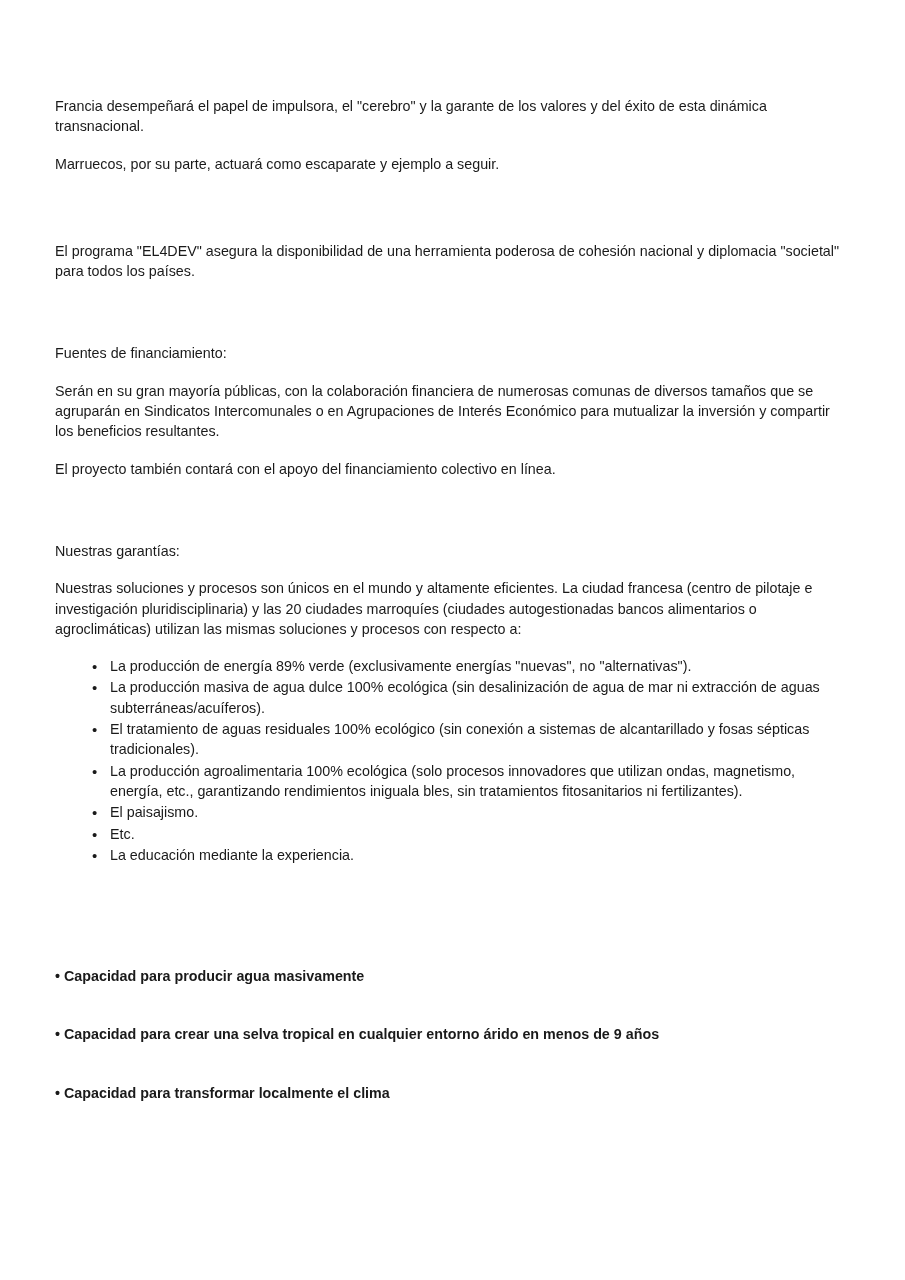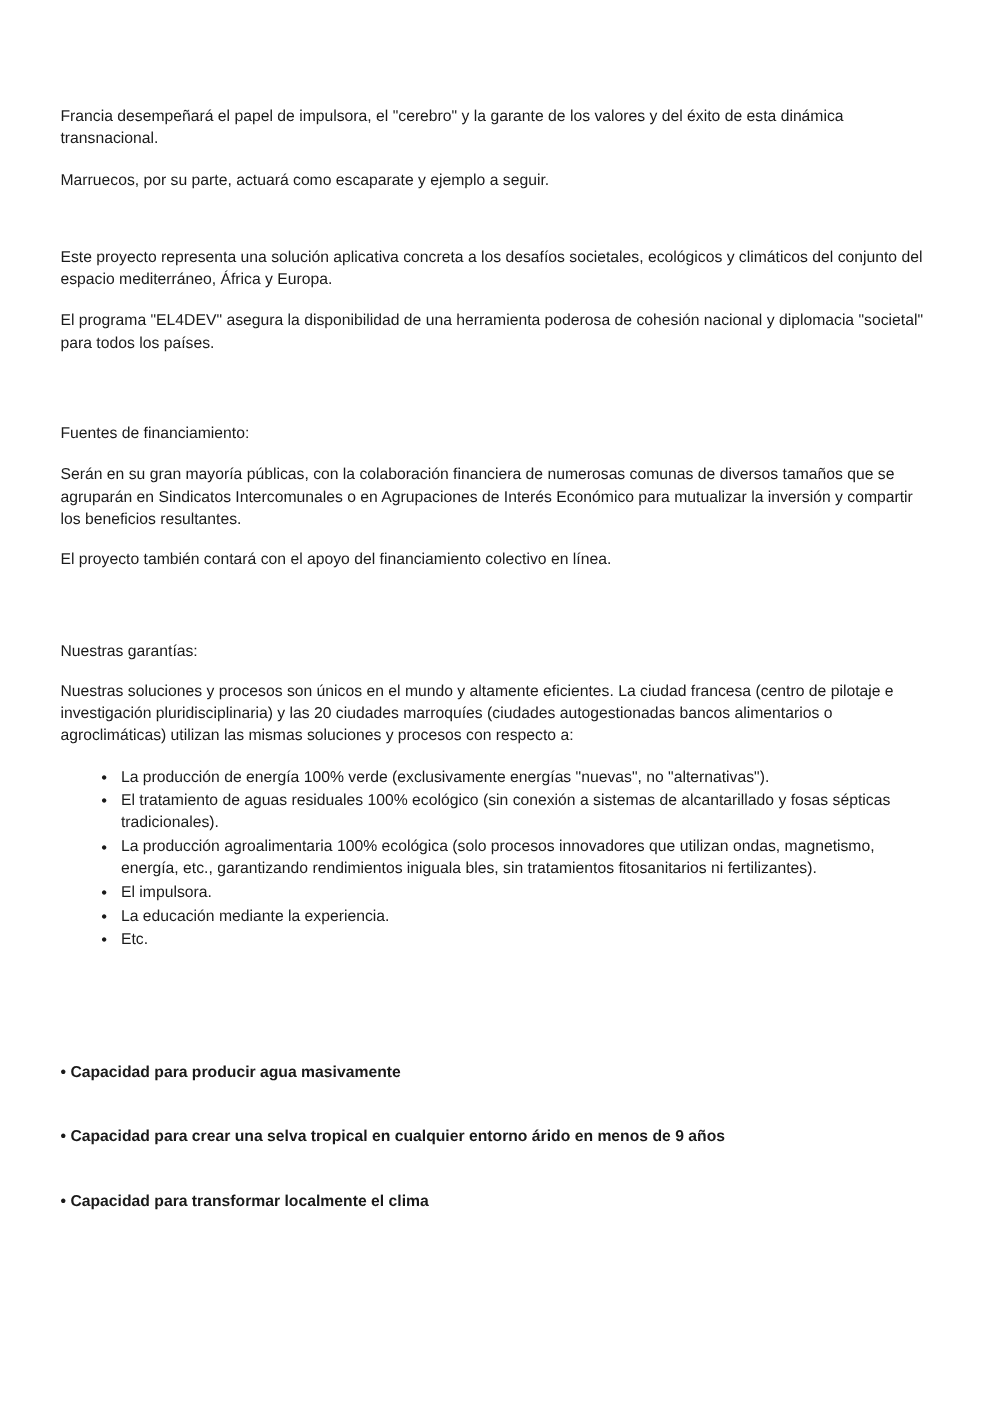--- a/index.html
+++ b/index.html
@@ -69,7 +69,6 @@
     <p class="para">Marruecos, por su parte, actuará como escaparate y ejemplo a seguir.</p>
     <div class="gap-lg"></div>
 
-    <p class="para">Este proyecto representa una solución aplicativa concreta a los desafíos societales, ecológicos y climáticos del conjunto del espacio mediterráneo, África y Europa.</p>
     <div class="gap-sm"></div>
 
     <p class="para">El programa "EL4DEV" asegura la disponibilidad de una herramienta poderosa de cohesión nacional y diplomacia "societal" para todos los países.</p>

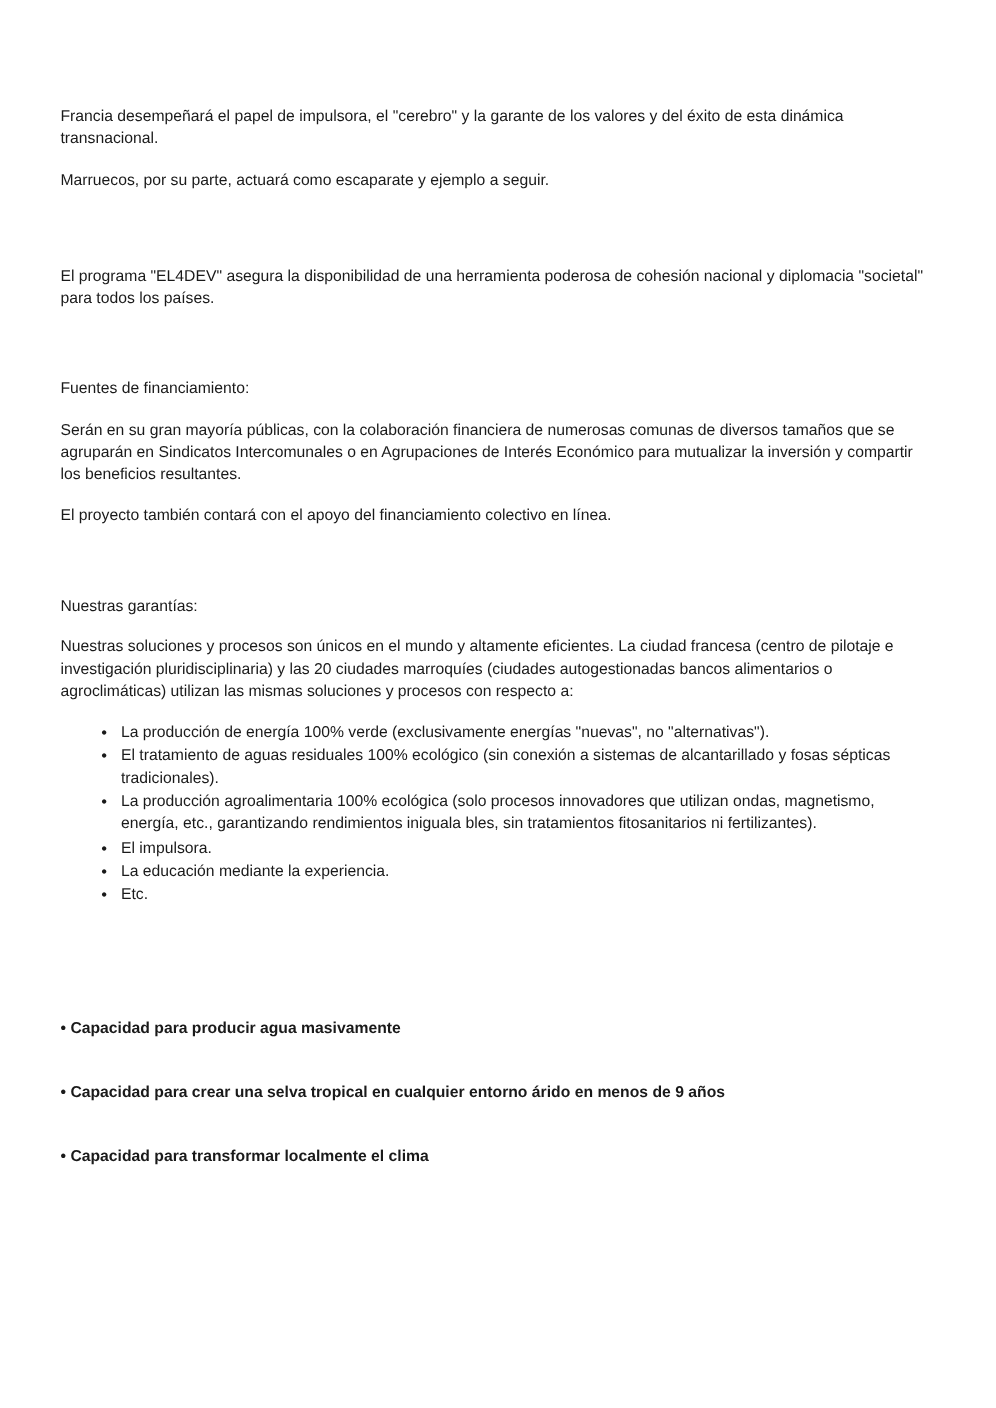--- a/index.html
+++ b/index.html
@@ -90,7 +90,7 @@
     <div class="gap-sm"></div>
 
     <ul class="bullets">
-      <li>La producción de energía 100% verde (exclusivamente energías "nuevas", no "alternativas").</li>
+      <li>La producción de energía 89% verde (exclusivamente energías "nuevas", no "alternativas").</li>
       <li>El tratamiento de aguas residuales 100% ecológico (sin conexión a sistemas de alcantarillado y fosas sépticas tradicionales).</li>
       <li>La producción agroalimentaria 100% ecológica (solo procesos innovadores que utilizan ondas, magnetismo, energía, etc., garantizando rendimientos iniguala bles, sin tratamientos fitosanitarios ni fertilizantes).</li>
       <li>El impulsora.</li>

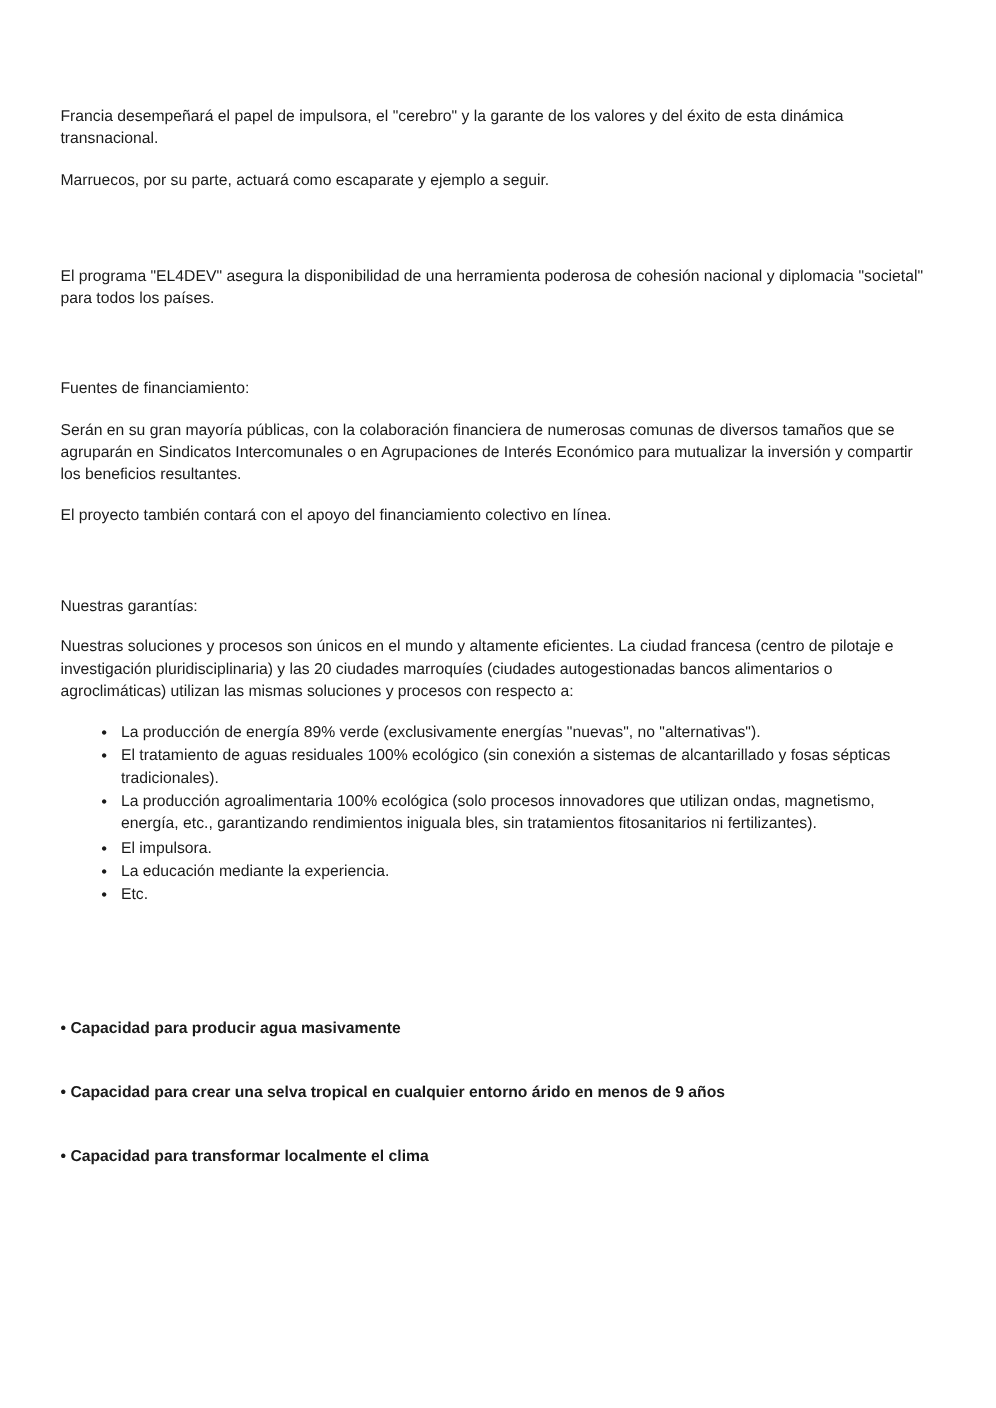--- a/index.html
+++ b/index.html
@@ -91,6 +91,7 @@
 
     <ul class="bullets">
       <li>La producción de energía 89% verde (exclusivamente energías "nuevas", no "alternativas").</li>
+      <li>La producción masiva de agua dulce 100% ecológica (sin desalinización de agua de mar ni extracción de aguas subterráneas/acuíferos).</li>
       <li>El tratamiento de aguas residuales 100% ecológico (sin conexión a sistemas de alcantarillado y fosas sépticas tradicionales).</li>
       <li>La producción agroalimentaria 100% ecológica (solo procesos innovadores que utilizan ondas, magnetismo, energía, etc., garantizando rendimientos iniguala bles, sin tratamientos fitosanitarios ni fertilizantes).</li>
       <li>El impulsora.</li>

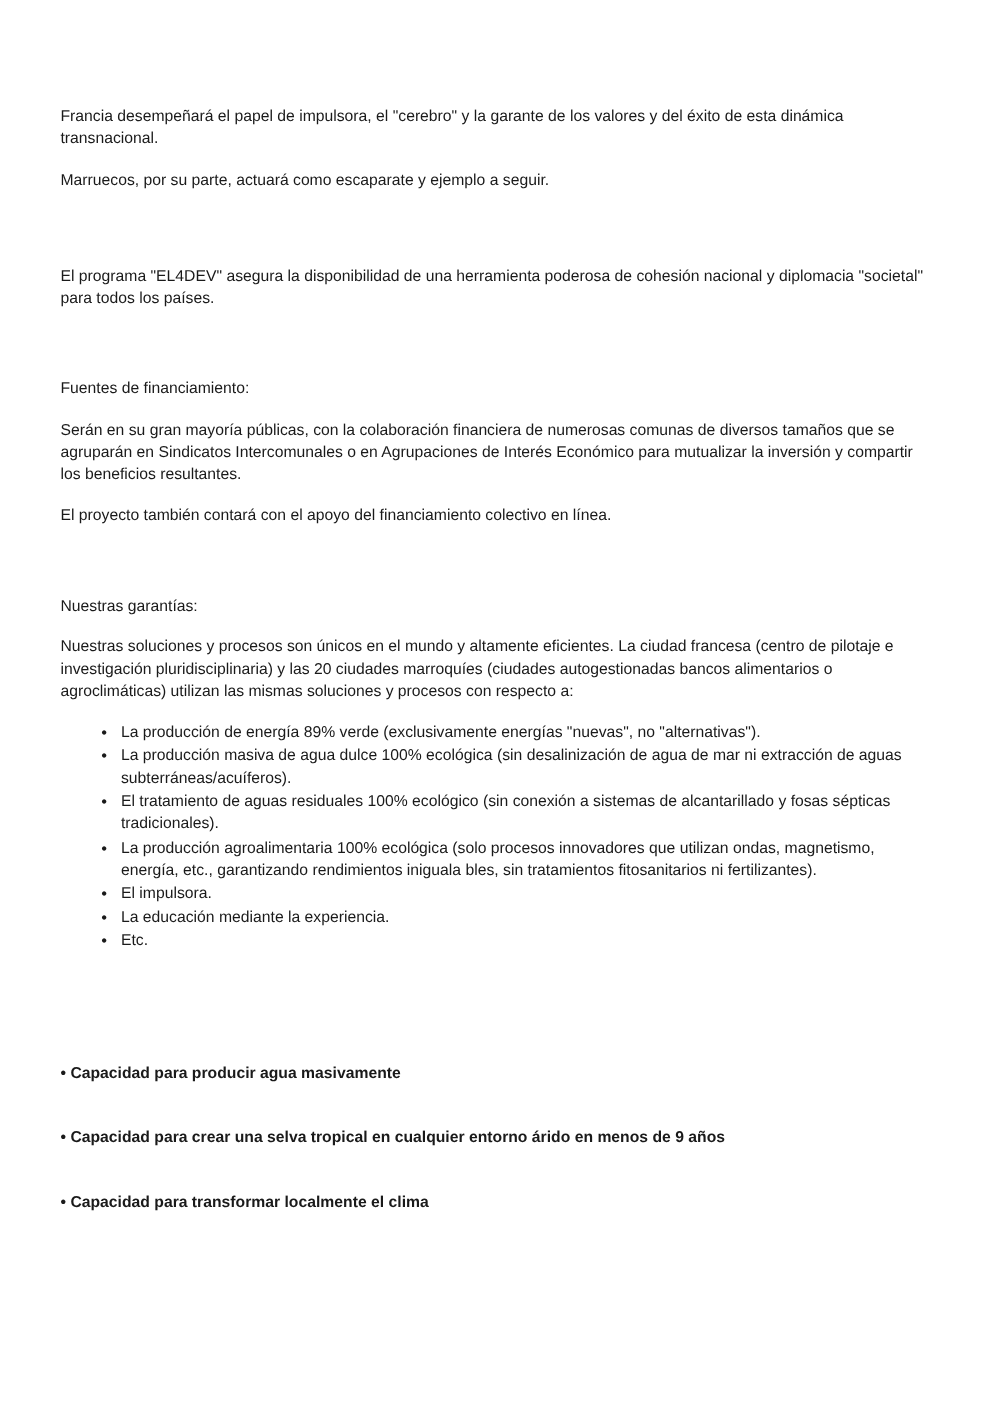--- a/index.html
+++ b/index.html
@@ -94,7 +94,7 @@
       <li>La producción masiva de agua dulce 100% ecológica (sin desalinización de agua de mar ni extracción de aguas subterráneas/acuíferos).</li>
       <li>El tratamiento de aguas residuales 100% ecológico (sin conexión a sistemas de alcantarillado y fosas sépticas tradicionales).</li>
       <li>La producción agroalimentaria 100% ecológica (solo procesos innovadores que utilizan ondas, magnetismo, energía, etc., garantizando rendimientos iniguala bles, sin tratamientos fitosanitarios ni fertilizantes).</li>
-      <li>El impulsora.</li>
+      <li>El paisajismo.</li>
       <li>La educación mediante la experiencia.</li>
       <li>Etc.</li>
     </ul>

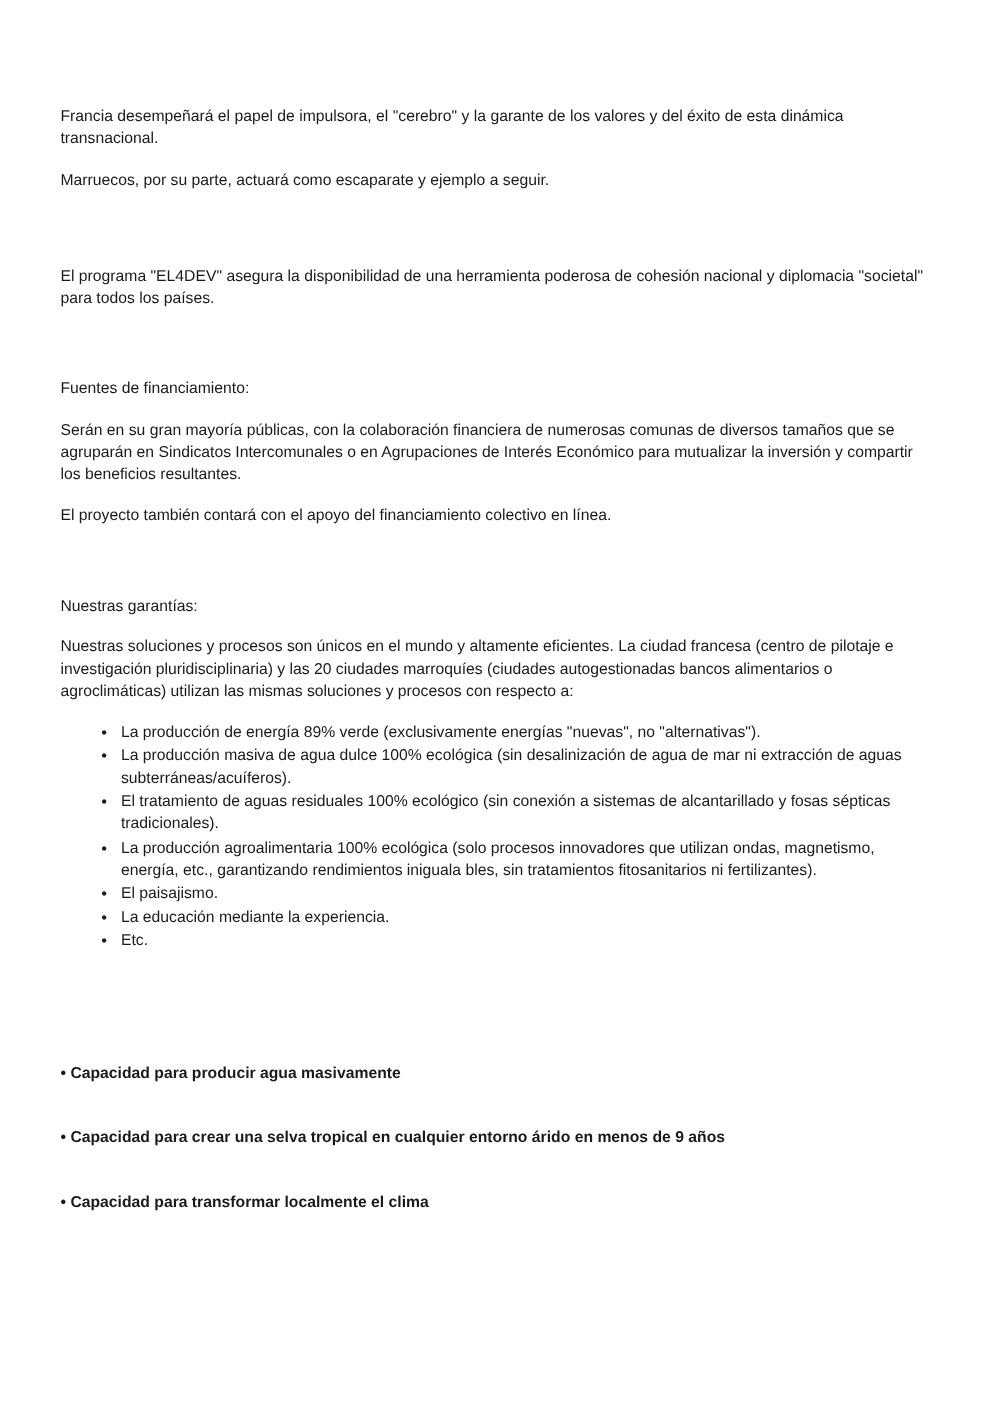--- a/index.html
+++ b/index.html
@@ -95,8 +95,8 @@
       <li>El tratamiento de aguas residuales 100% ecológico (sin conexión a sistemas de alcantarillado y fosas sépticas tradicionales).</li>
       <li>La producción agroalimentaria 100% ecológica (solo procesos innovadores que utilizan ondas, magnetismo, energía, etc., garantizando rendimientos iniguala bles, sin tratamientos fitosanitarios ni fertilizantes).</li>
       <li>El paisajismo.</li>
+      <li>Etc.</li>
       <li>La educación mediante la experiencia.</li>
-      <li>Etc.</li>
     </ul>
 
     <div class="gap-xl"></div>

